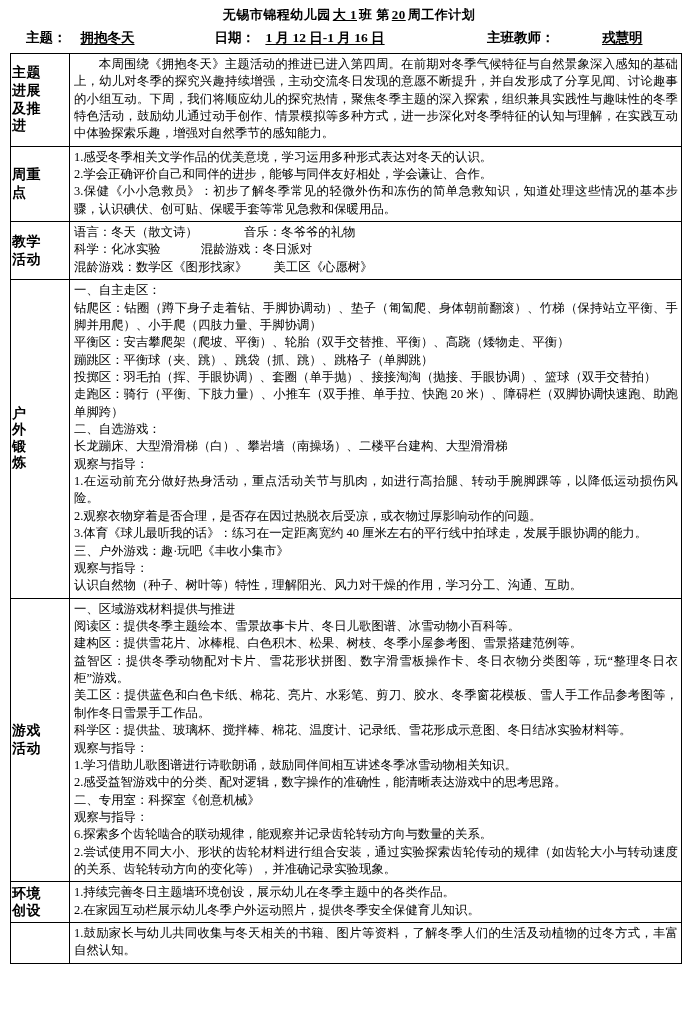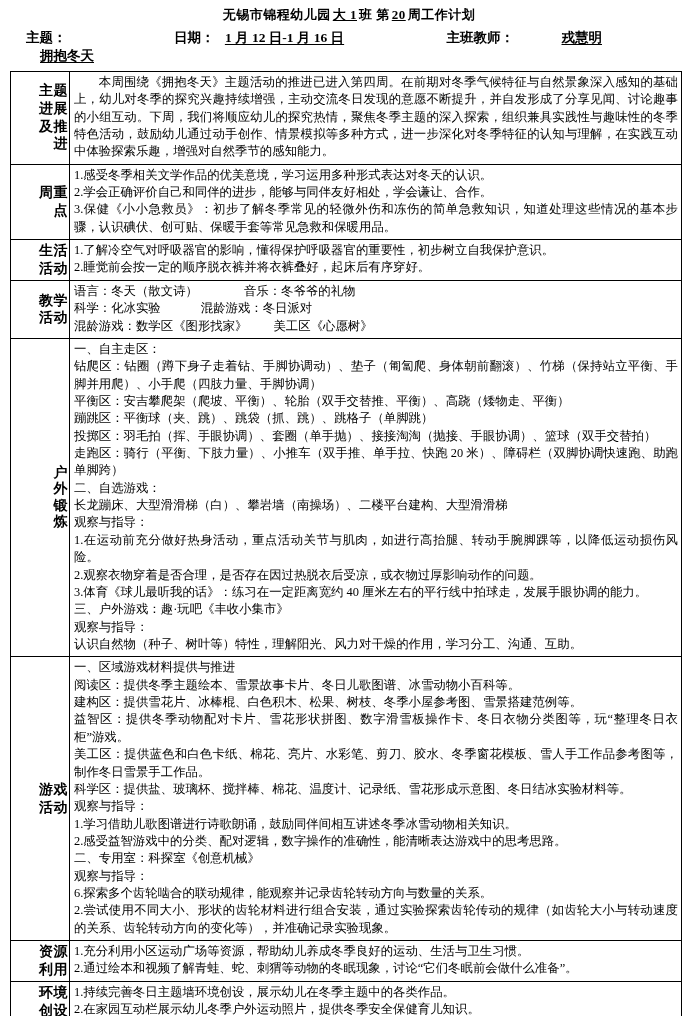--- a/index.html
+++ b/index.html
@@ -53,7 +53,7 @@
     padding: 0 4px;
     display: inline-block;
   }
-  .m-theme { margin-left: 26px; flex-direction: column; }
+  .m-theme { margin-left: 26px; }
   .m-theme .meta-value { min-width: 74px; text-align: center; }
   .m-date  { margin-left: 66px; align-items: flex-end; }
   .m-date .meta-value { min-width: 132px; text-align: center; }

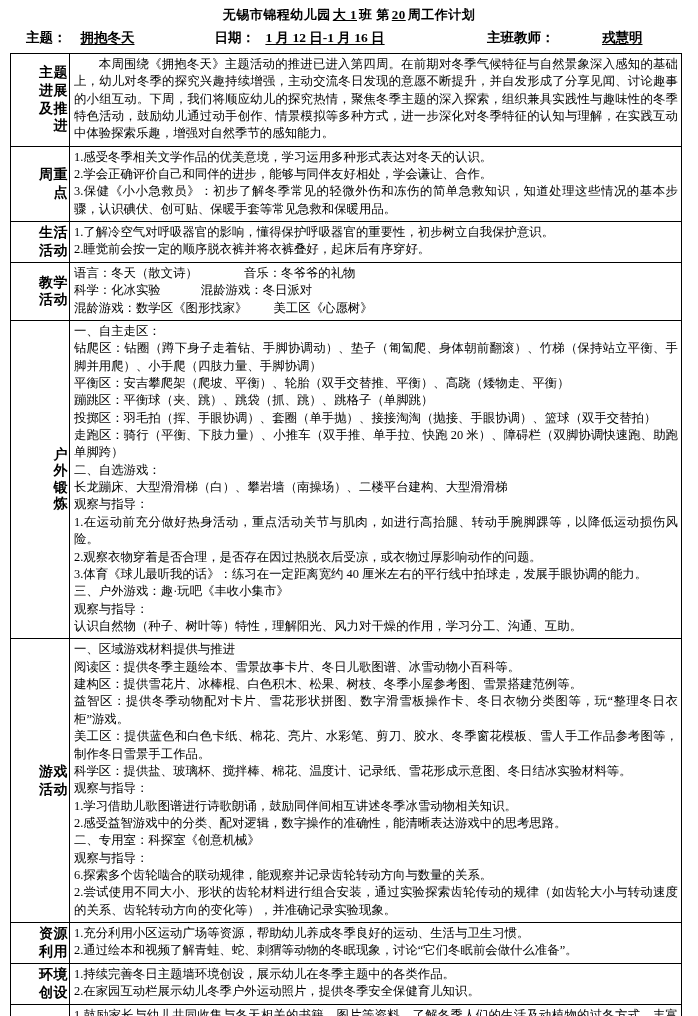--- a/index.html
+++ b/index.html
@@ -77,7 +77,7 @@
   }
   .plan-table td.lbl {
     width: 56px;
-    text-align: right;
+    text-align: left;
     vertical-align: middle;
     font-weight: bold;
     font-size: 14px;

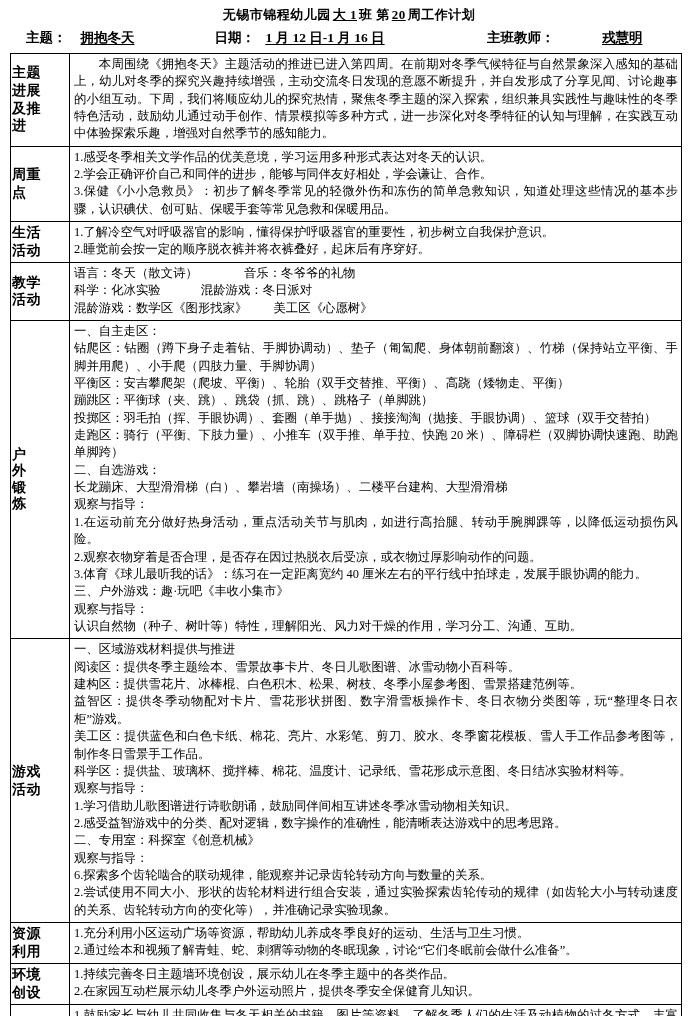--- a/index.html
+++ b/index.html
@@ -163,18 +163,6 @@
         </td>
       </tr>
 
-      <tr>
-        <td class="lbl">
-          <span class="lbl-inner">
-            <span class="lbl-line">生活</span>
-            <span class="lbl-line">活动</span>
-          </span>
-        </td>
-        <td class="cell">
-          <p>1.了解冷空气对呼吸器官的影响，懂得保护呼吸器官的重要性，初步树立自我保护意识。</p>
-          <p>2.睡觉前会按一定的顺序脱衣裤并将衣裤叠好，起床后有序穿好。</p>
-        </td>
-      </tr>
 
       <tr>
         <td class="lbl">

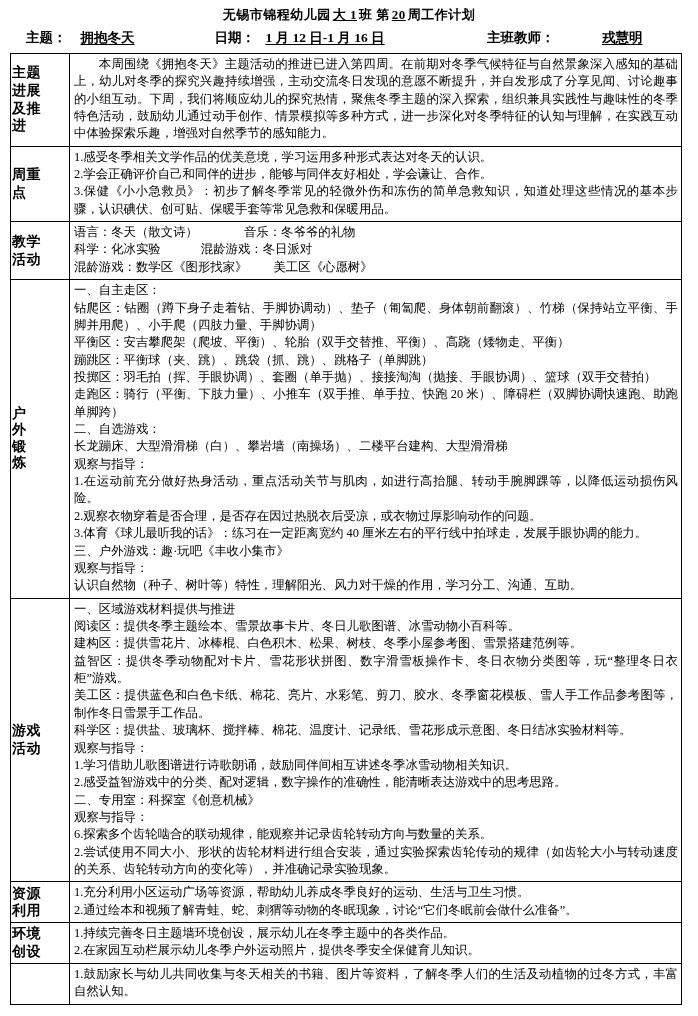--- a/index.html
+++ b/index.html
@@ -230,18 +230,6 @@
         </td>
       </tr>
 
-      <tr>
-        <td class="lbl">
-          <span class="lbl-inner">
-            <span class="lbl-line">资源</span>
-            <span class="lbl-line">利用</span>
-          </span>
-        </td>
-        <td class="cell">
-          <p>1.充分利用小区运动广场等资源，帮助幼儿养成冬季良好的运动、生活与卫生习惯。</p>
-          <p>2.通过绘本和视频了解青蛙、蛇、刺猬等动物的冬眠现象，讨论“它们冬眠前会做什么准备”。</p>
-        </td>
-      </tr>
 
       <tr>
         <td class="lbl">

